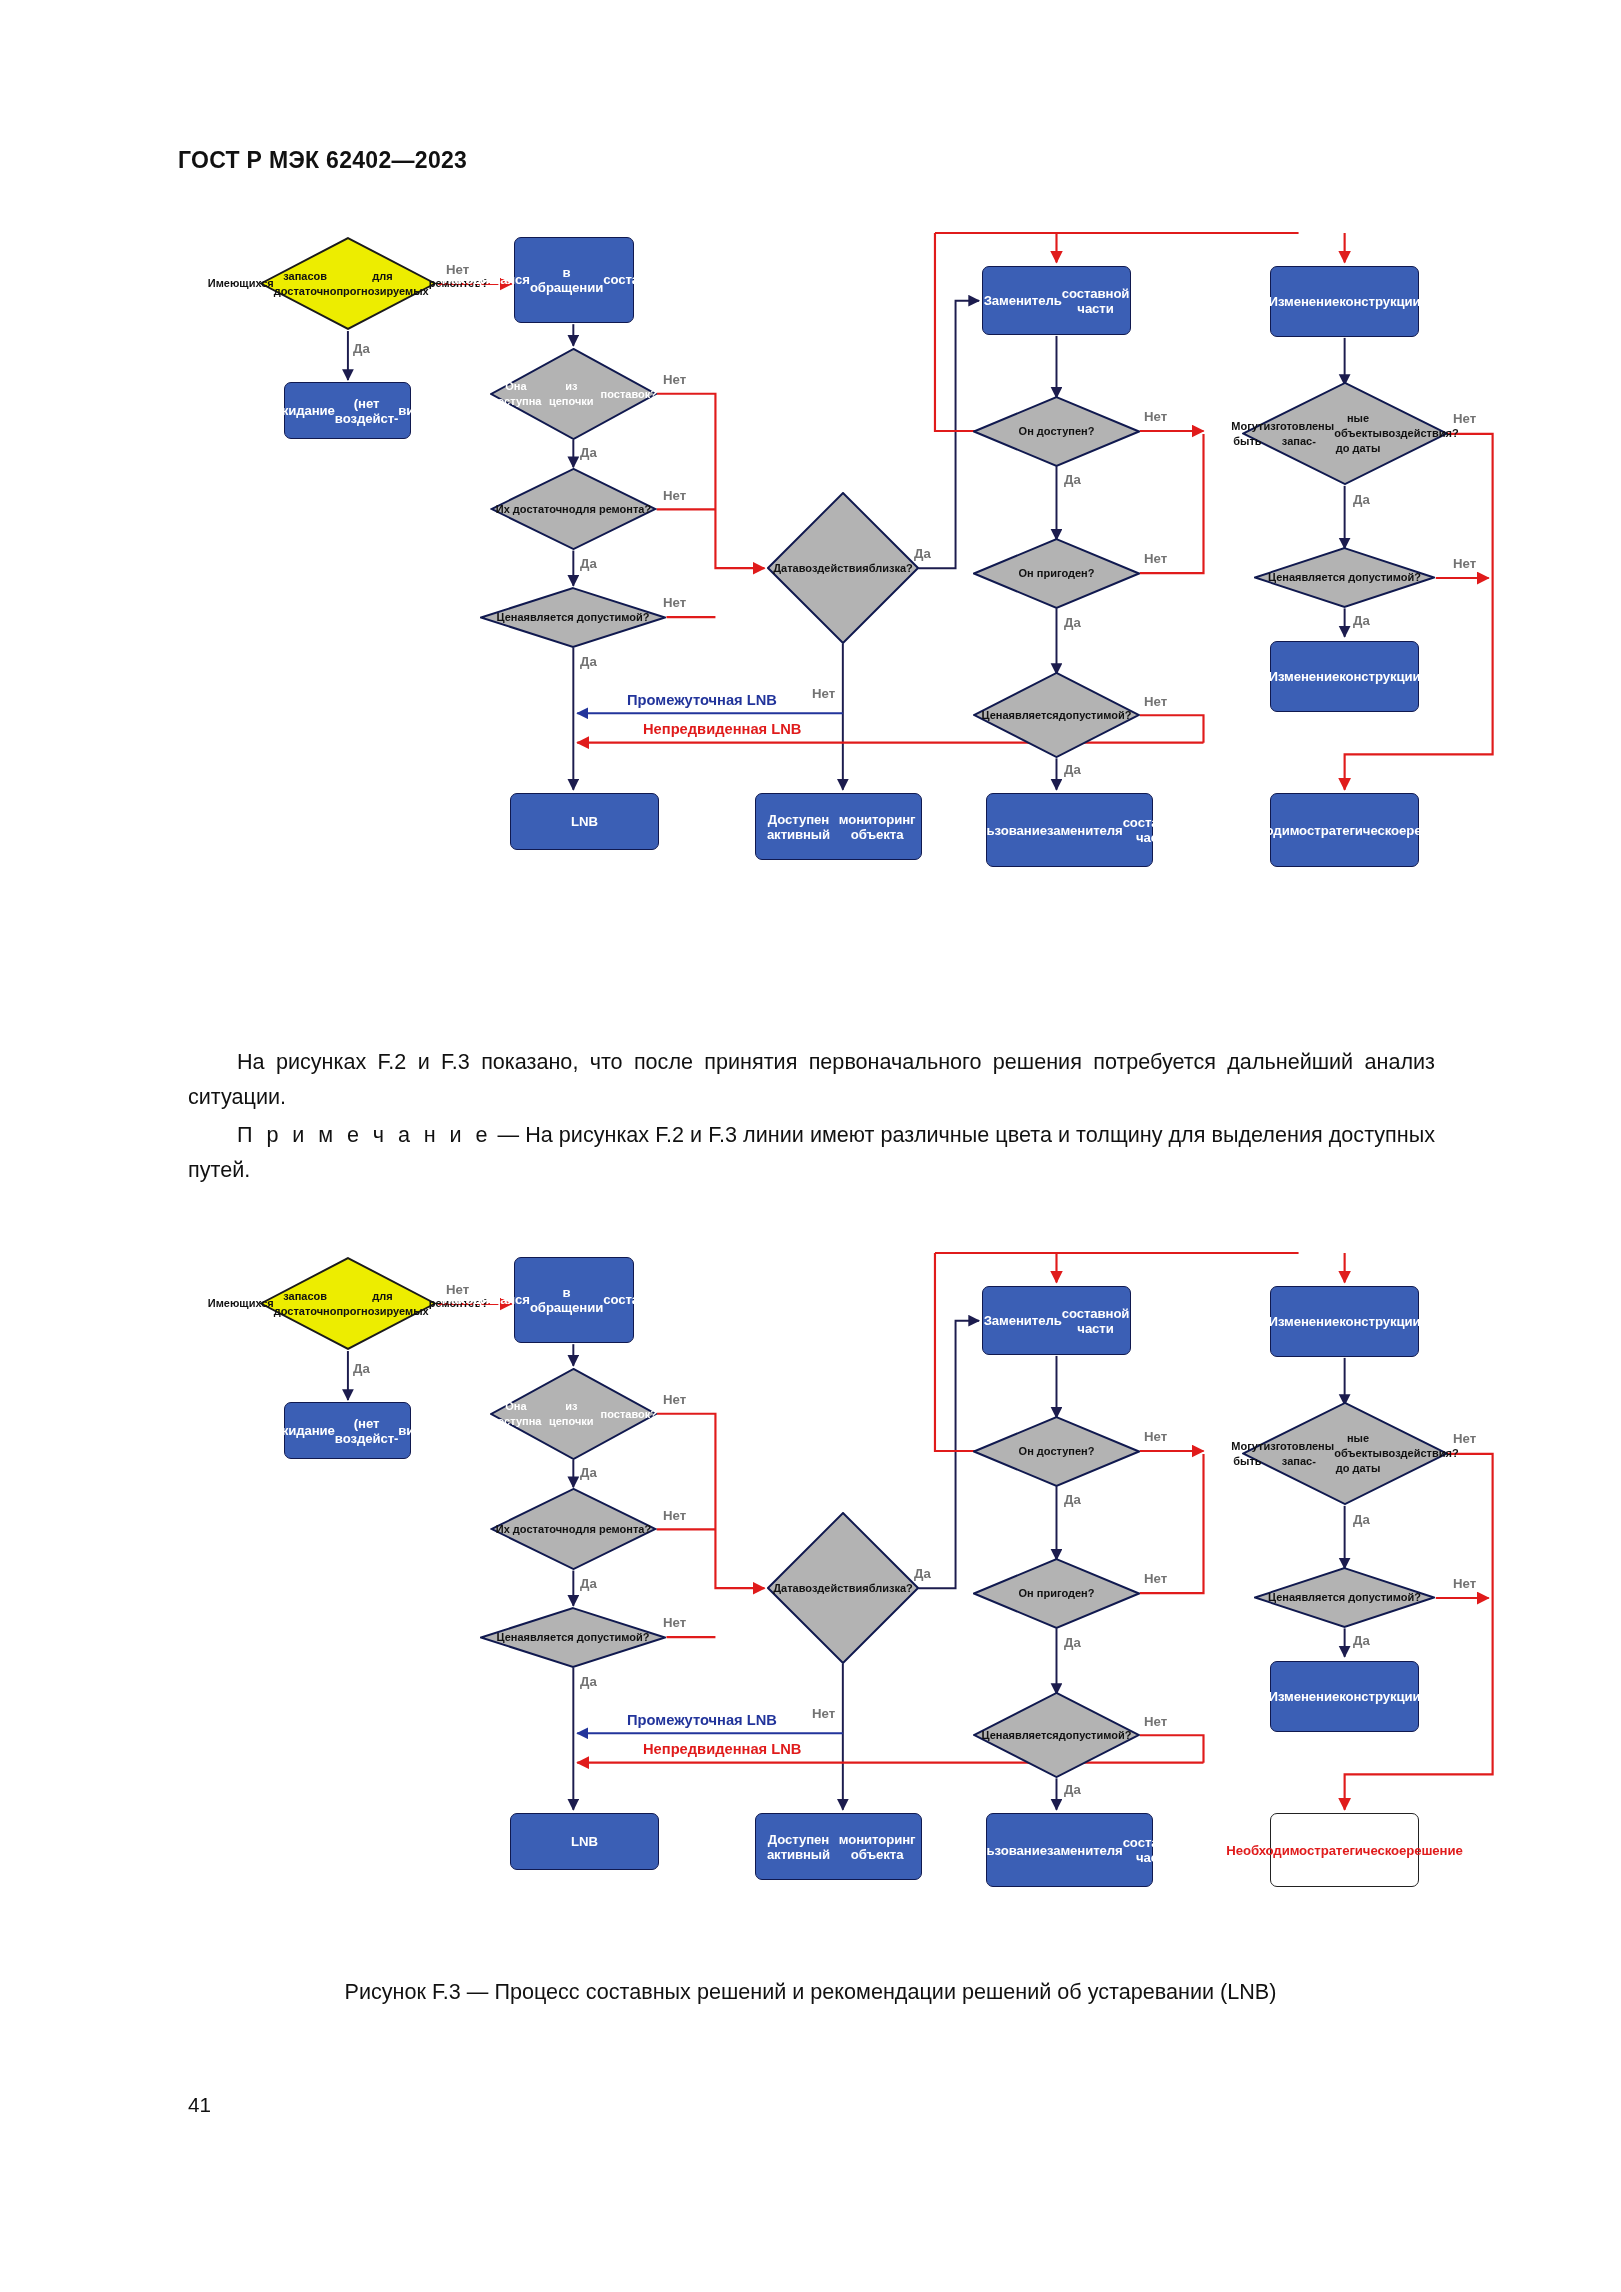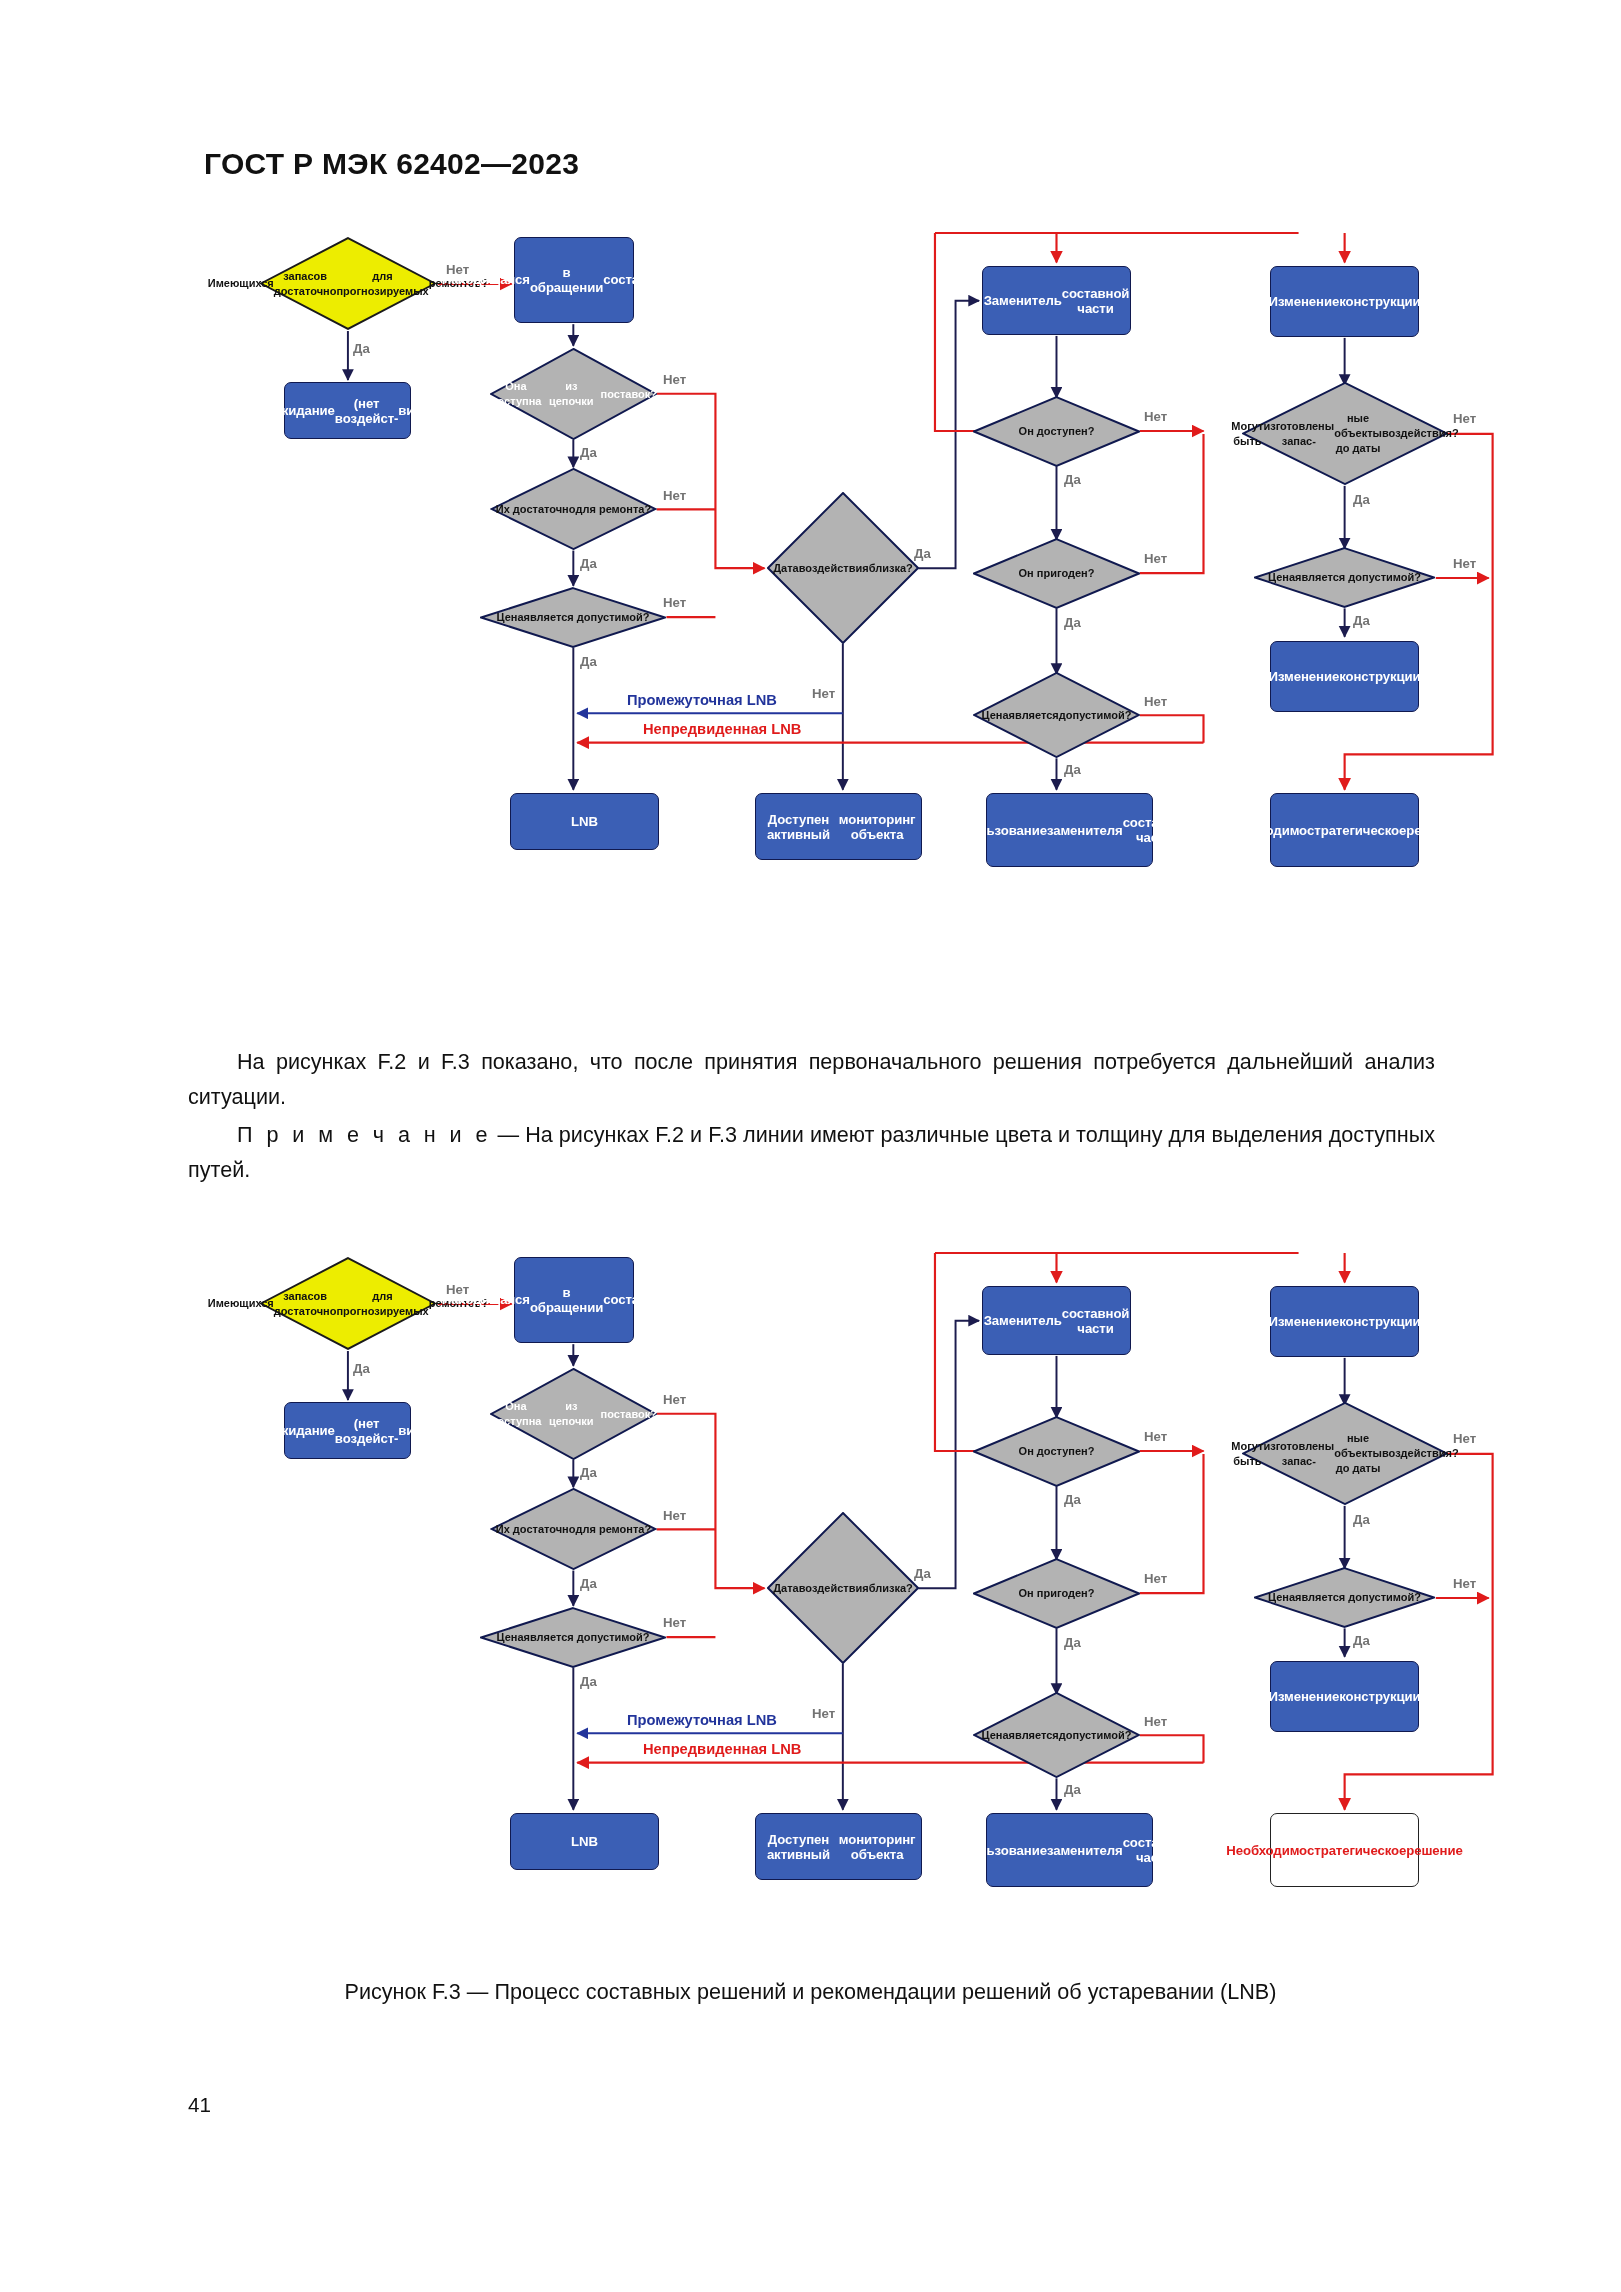--- a/index.html
+++ b/index.html
@@ -21,9 +21,9 @@
   }
   .doc-header {
     position: absolute;
-    left: 204px;
+    left: 178px;
     top: 147px;
-    font-size: 30px;
+    font-size: 23px;
     font-weight: bold;
     letter-spacing: 0.3px;
     color: #111;

